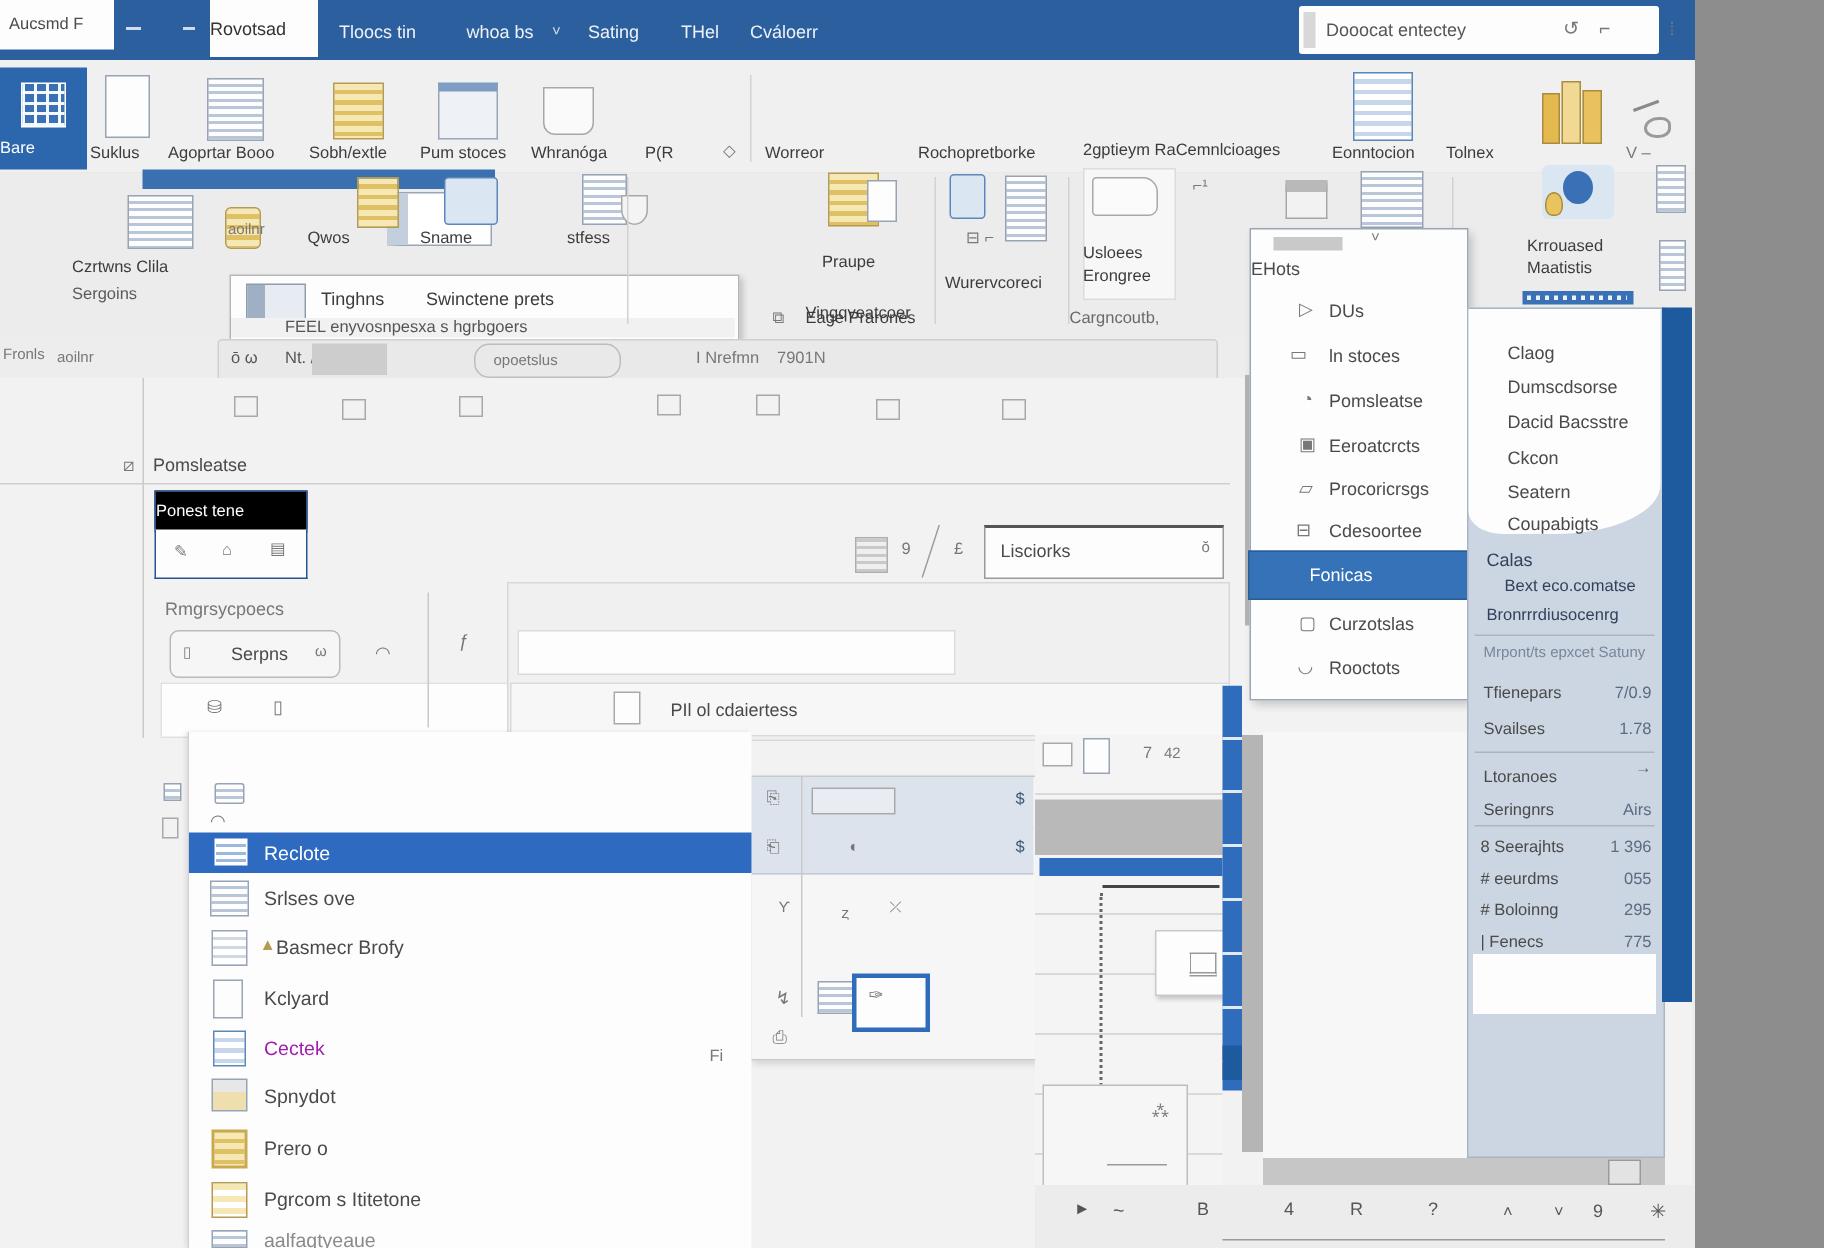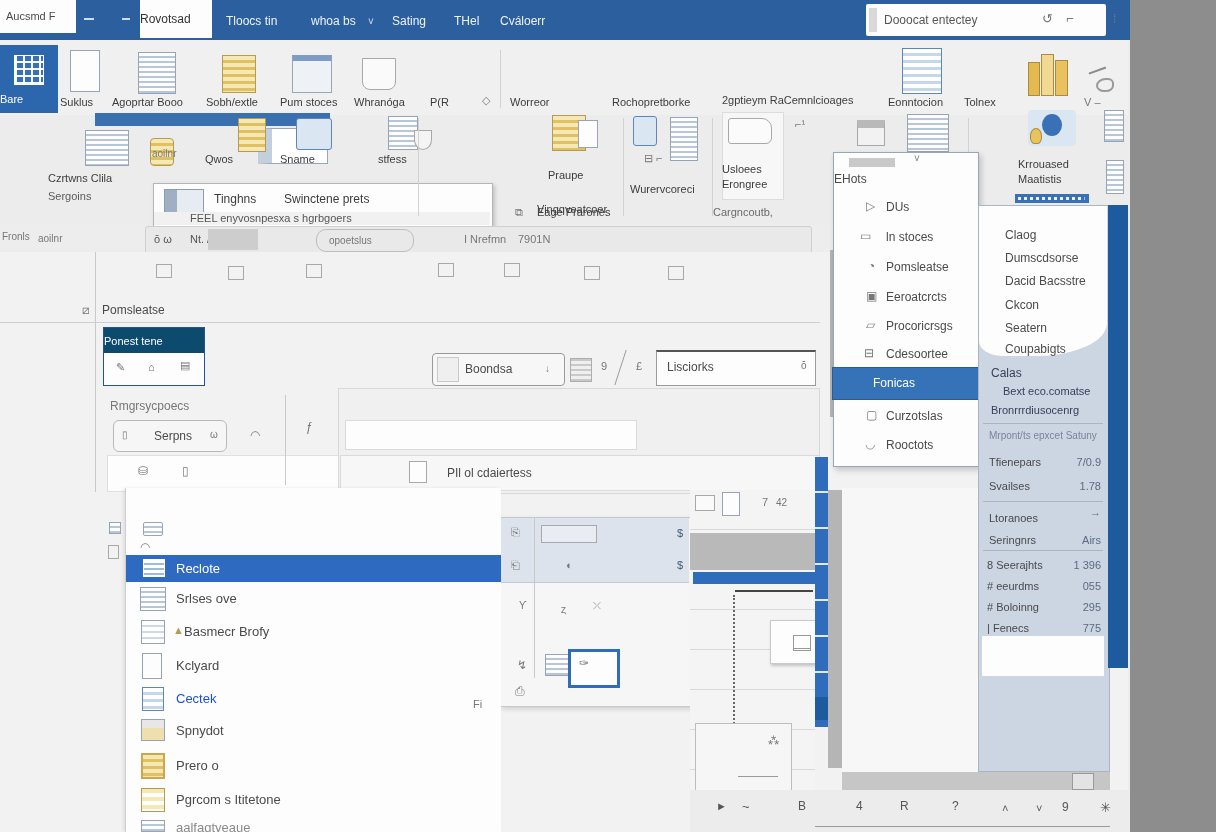--- a/index.html
+++ b/index.html
@@ -187,7 +187,7 @@
 
   <span class="txt fs12 abs cgray" style="left:82px;top:303px;">⧄</span>
   <span class="txt fs12 abs" style="left:102px;top:303px;color:#4a4a4a;">Pomsleatse</span>
-  <div class="abs" style="left:103px;top:327px;width:100px;height:26px;background:#0c4a6e;border:1px solid #24538f;">
+  <div class="abs" style="left:103px;top:327px;width:100px;height:26px;background:#000000;border:1px solid #24538f;">
     <div class="txt fs11 cw ctr" style="line-height:26px;">Ponest tene</div>
   </div>
   <div class="abs" style="left:103px;top:353px;width:100px;height:32px;background:#fdfdfd;border:1px solid #24538f;border-top:none;">

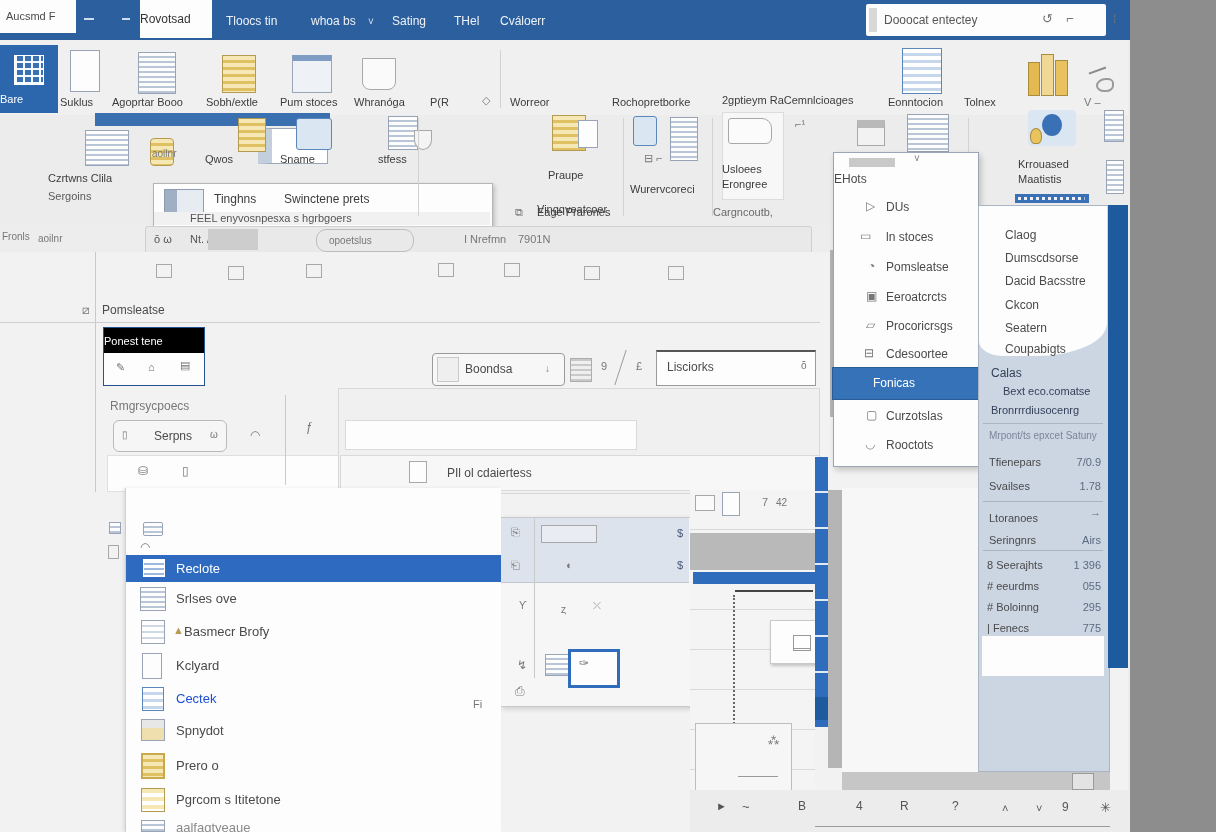--- a/index.html
+++ b/index.html
@@ -210,11 +210,6 @@
   <span class="txt fs12 abs cgray" style="left:306px;top:420px;">ƒ</span>
 
   <div class="abs" style="left:338px;top:388px;width:480px;height:104px;border:1px solid #d8d8d8;background:#f0f0f0;"></div>
-  <div class="abs" style="left:432px;top:353px;width:131px;height:31px;border:1px solid #9a9a9a;border-radius:4px;background:#f7f7f7;">
-    <div class="abs" style="left:4px;top:3px;width:20px;height:23px;border:1px solid #c9c9c9;background:#efefef;"></div>
-    <span class="txt fs12" style="margin-left:32px;line-height:31px;color:#4a4a4a;">Boondsa</span>
-    <span class="txt fs10 abs cgray" style="left:112px;top:9px;">↓</span>
-  </div>
   <div class="abs ico" style="left:570px;top:358px;width:22px;height:24px;background:
        repeating-linear-gradient(0deg,#c9c9c9 0 2px,#efefef 2px 5px),#efefef;border:1px solid #adadad;"></div>
   <span class="txt fs11 abs cgray" style="left:601px;top:360px;">9</span>

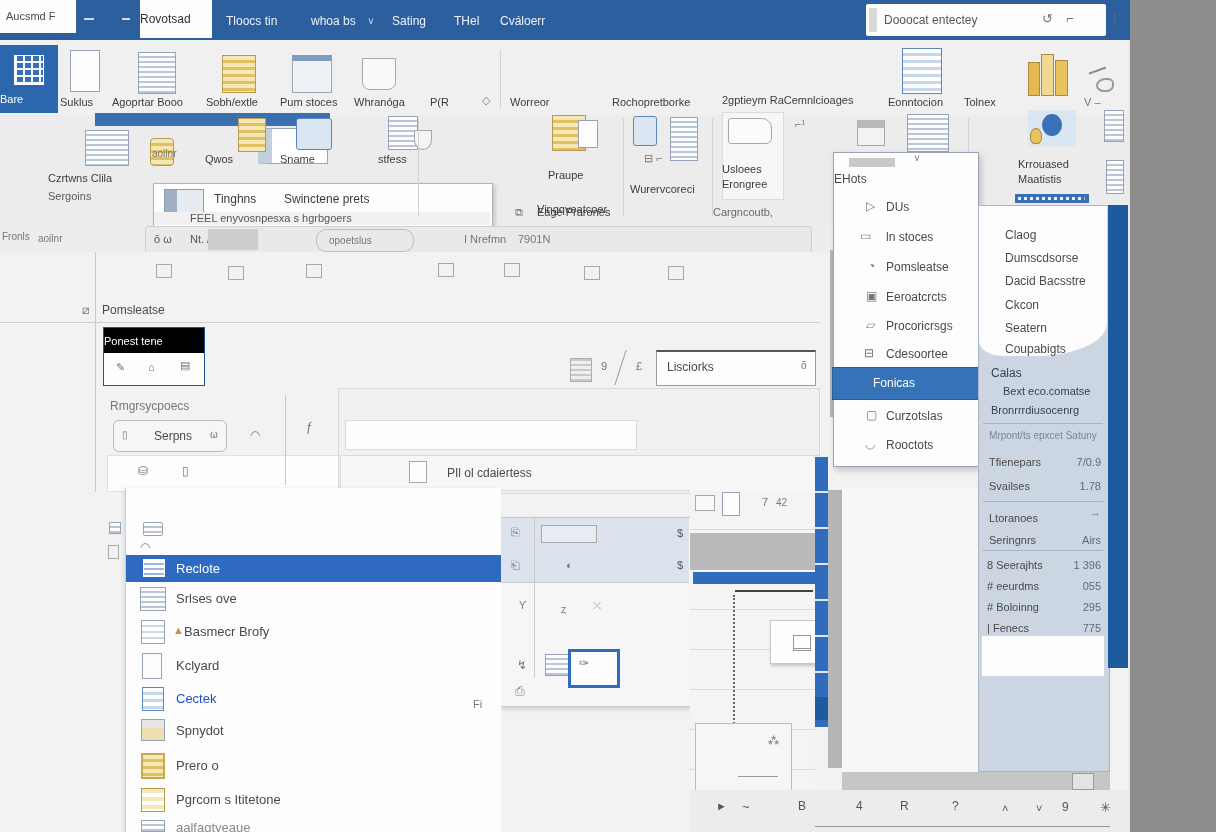--- a/index.html
+++ b/index.html
@@ -318,7 +318,7 @@
     <div class="abs" style="left:0;top:197px;width:375px;height:28px;">
       <div class="abs ico i-blue" style="left:16px;top:2px;width:22px;height:24px;background:
         repeating-linear-gradient(180deg,#fff 0 4px,#c6d7ec 4px 7px);"></div>
-      <span class="txt fs13" style="margin-left:50px;line-height:28px;color:#1d4ed8;">Cectek</span>
+      <span class="txt fs13" style="margin-left:50px;line-height:28px;color:#a21caf;">Cectek</span>
     </div>
     <div class="abs" style="left:0;top:229px;width:375px;height:28px;">
       <div class="abs ico" style="left:15px;top:2px;width:24px;height:22px;background:linear-gradient(180deg,#e7e7e7 0 8px,#f0dfae 8px);border:1px solid #98a4b5;"></div>

